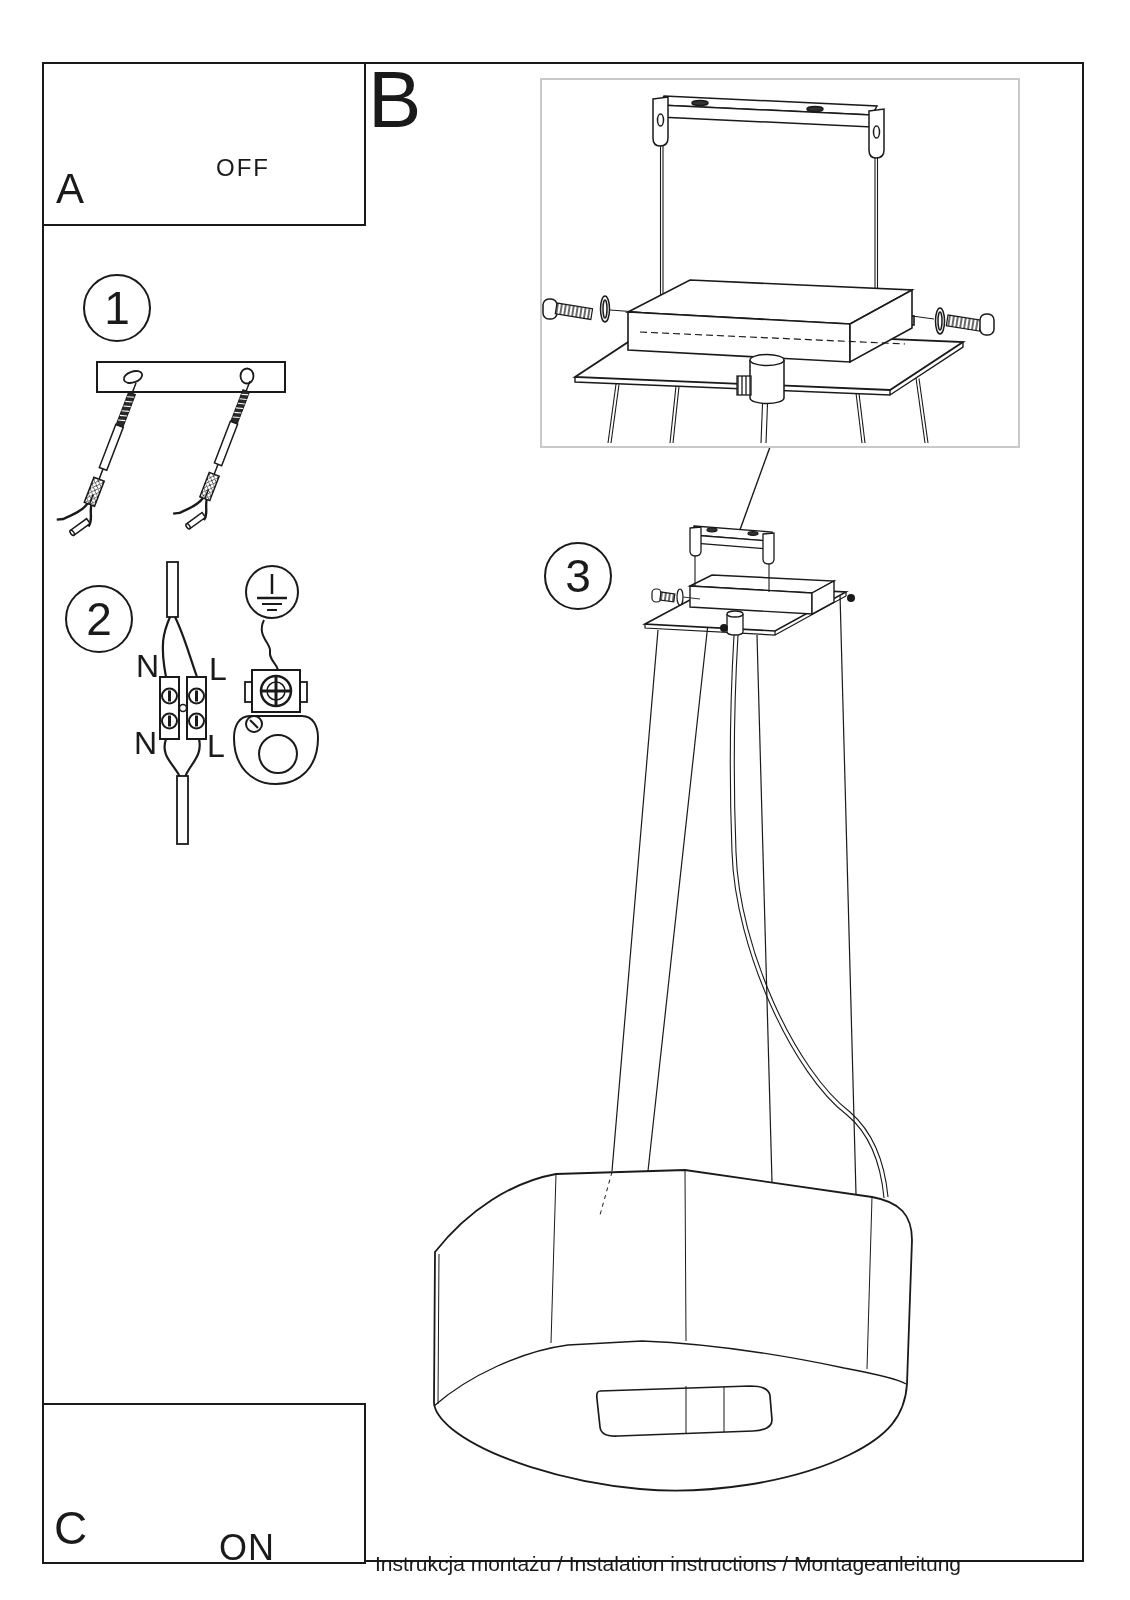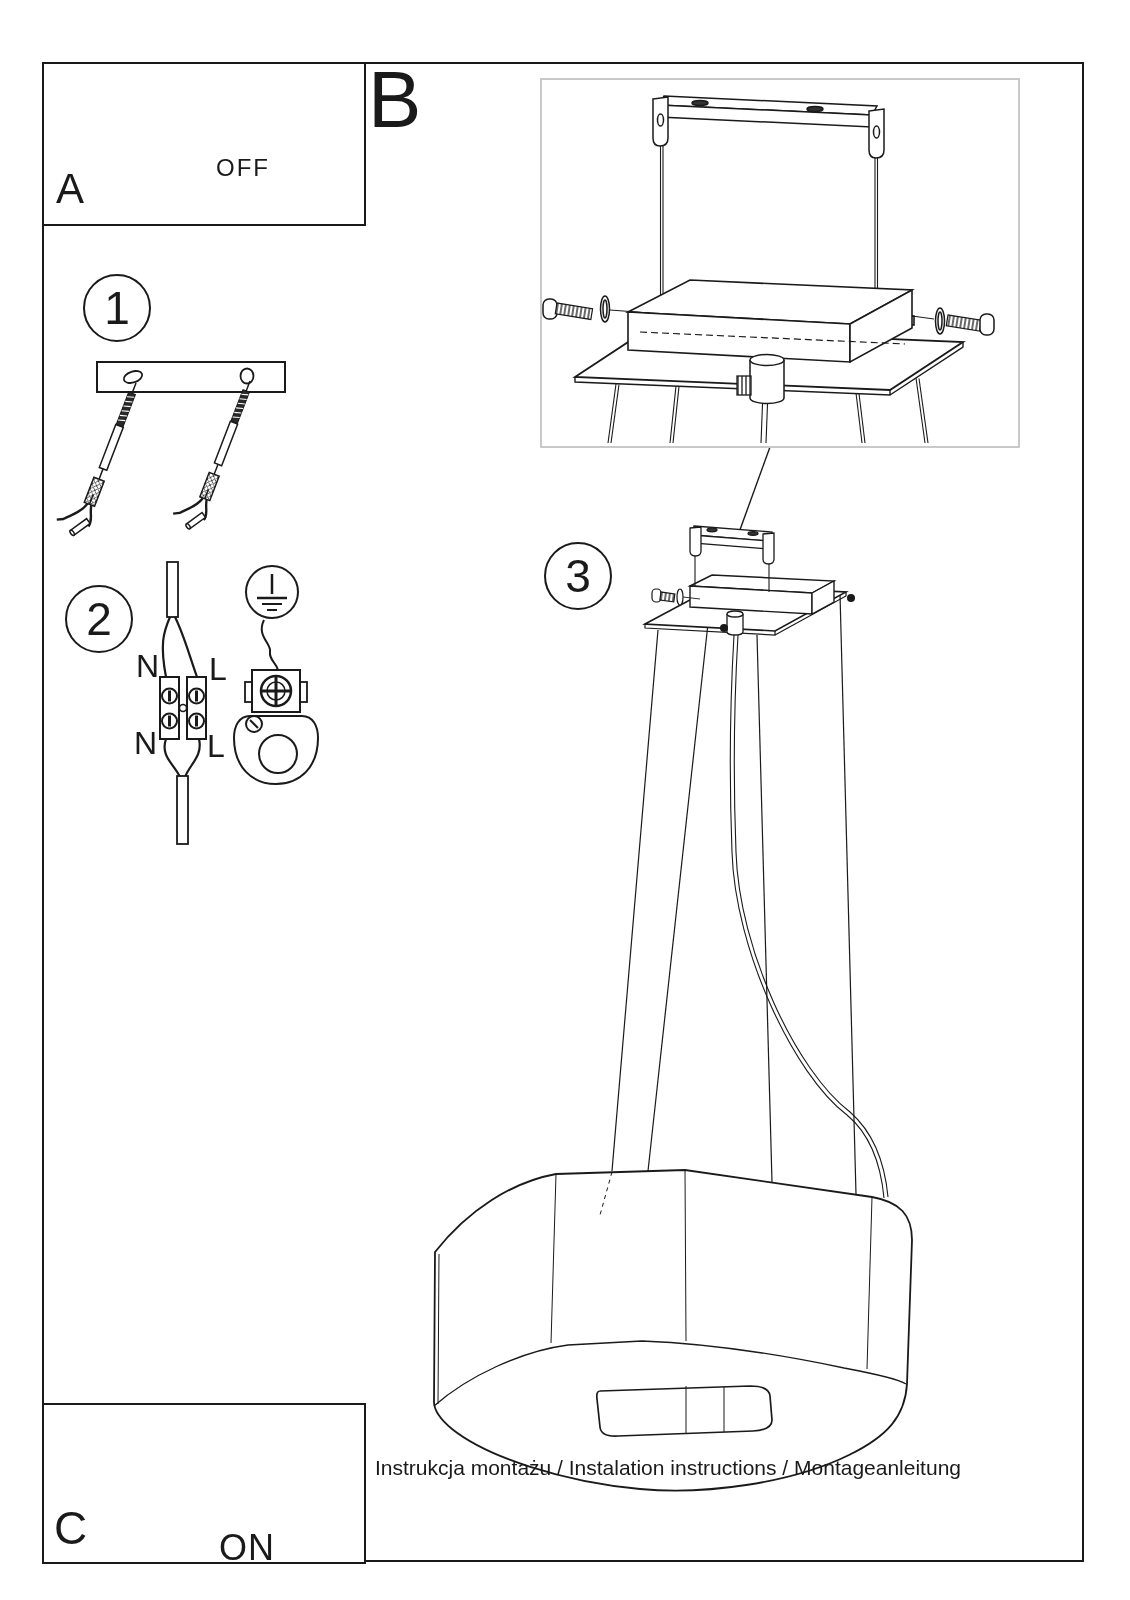--- a/index.html
+++ b/index.html
@@ -27,7 +27,7 @@
   .n-bottom{left:134px;top:727px;}
   .l-bottom{left:207px;top:730px;}
   .footer-line{position:absolute;left:375px;font-size:21px;}
-  .footer-1{top:1456px;}
+  .footer-1{top:1552px;}
   .footer-2{top:1523px;}
   svg.art{position:absolute;left:0;top:0;width:1130px;height:1600px;}
 </style>

